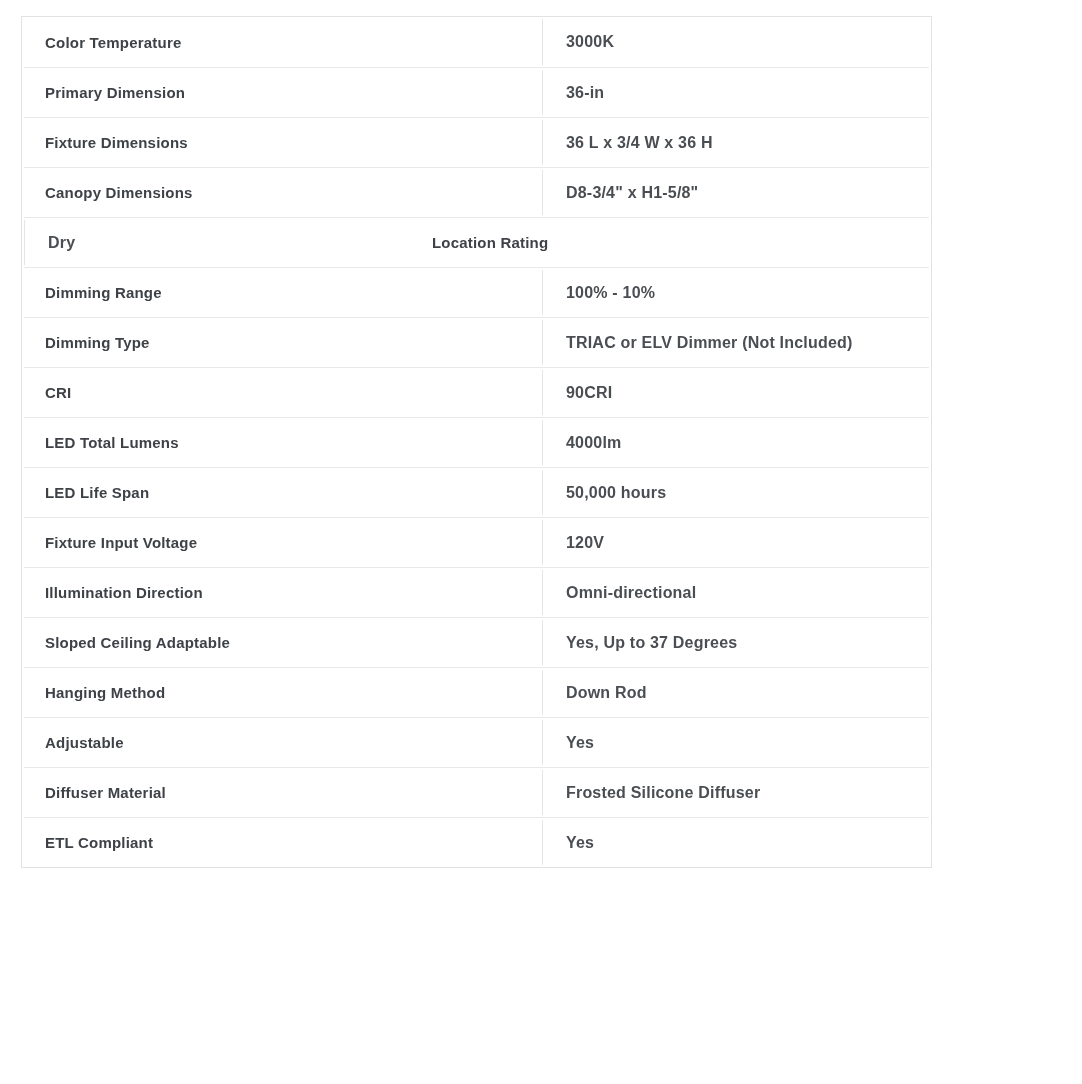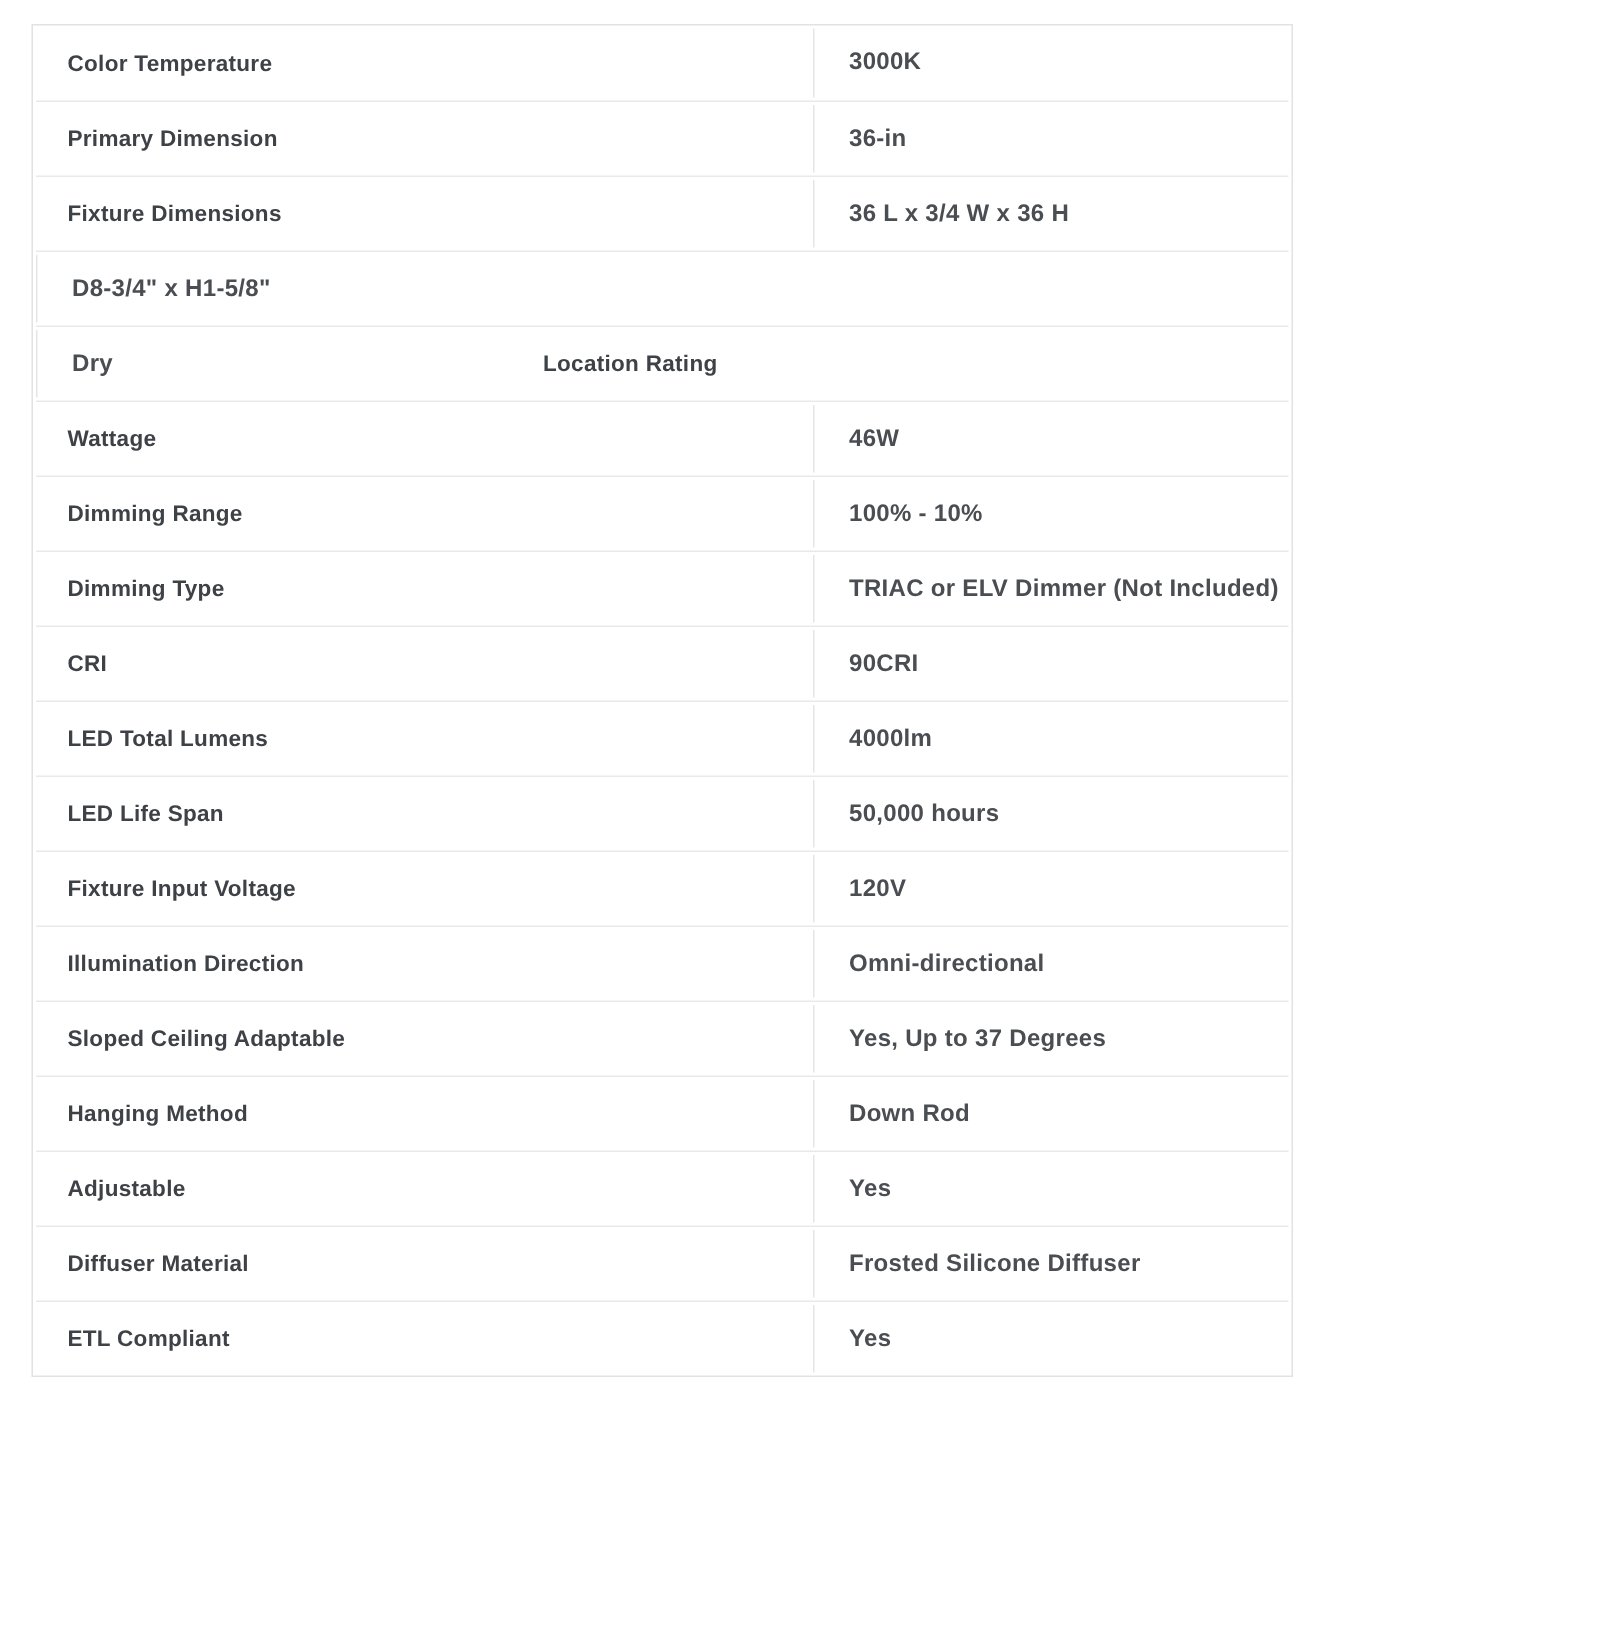--- a/index.html
+++ b/index.html
@@ -20,7 +20,7 @@
   .spec-table{
     position:absolute;
     left:21px;top:16px;
-    width:841px;
+    width:911px;
     border:1px solid var(--outer-border);
     background:var(--bg);
     padding:0 2px;

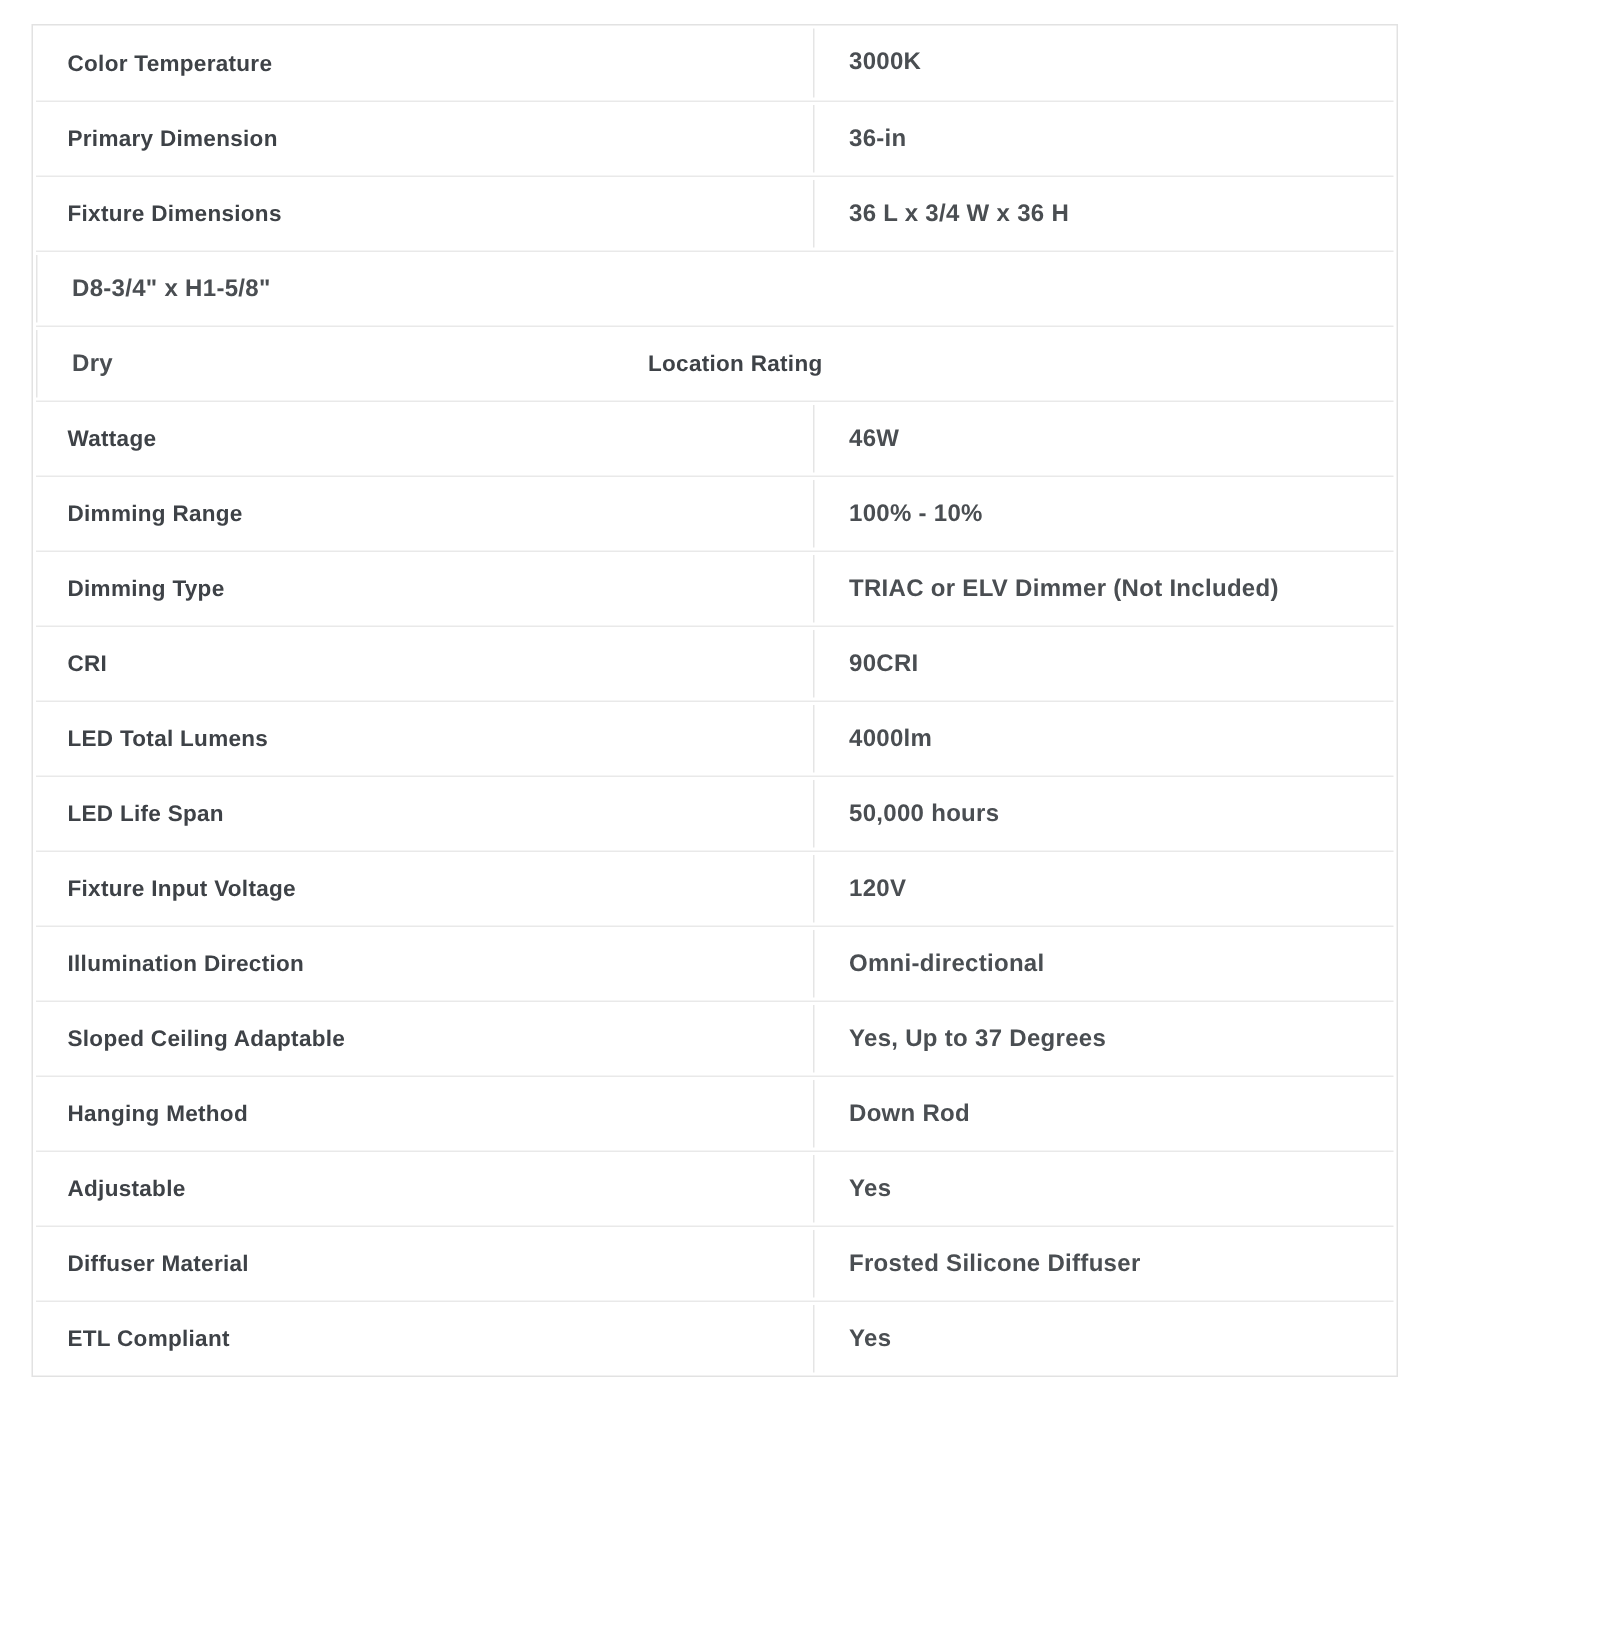--- a/index.html
+++ b/index.html
@@ -84,6 +84,7 @@
   </div>
 
   <div class="row">
+    <div class="cell label">Canopy Dimensions</div>
     <div class="cell value">D8-3/4" x H1-5/8"</div>
   </div>
 

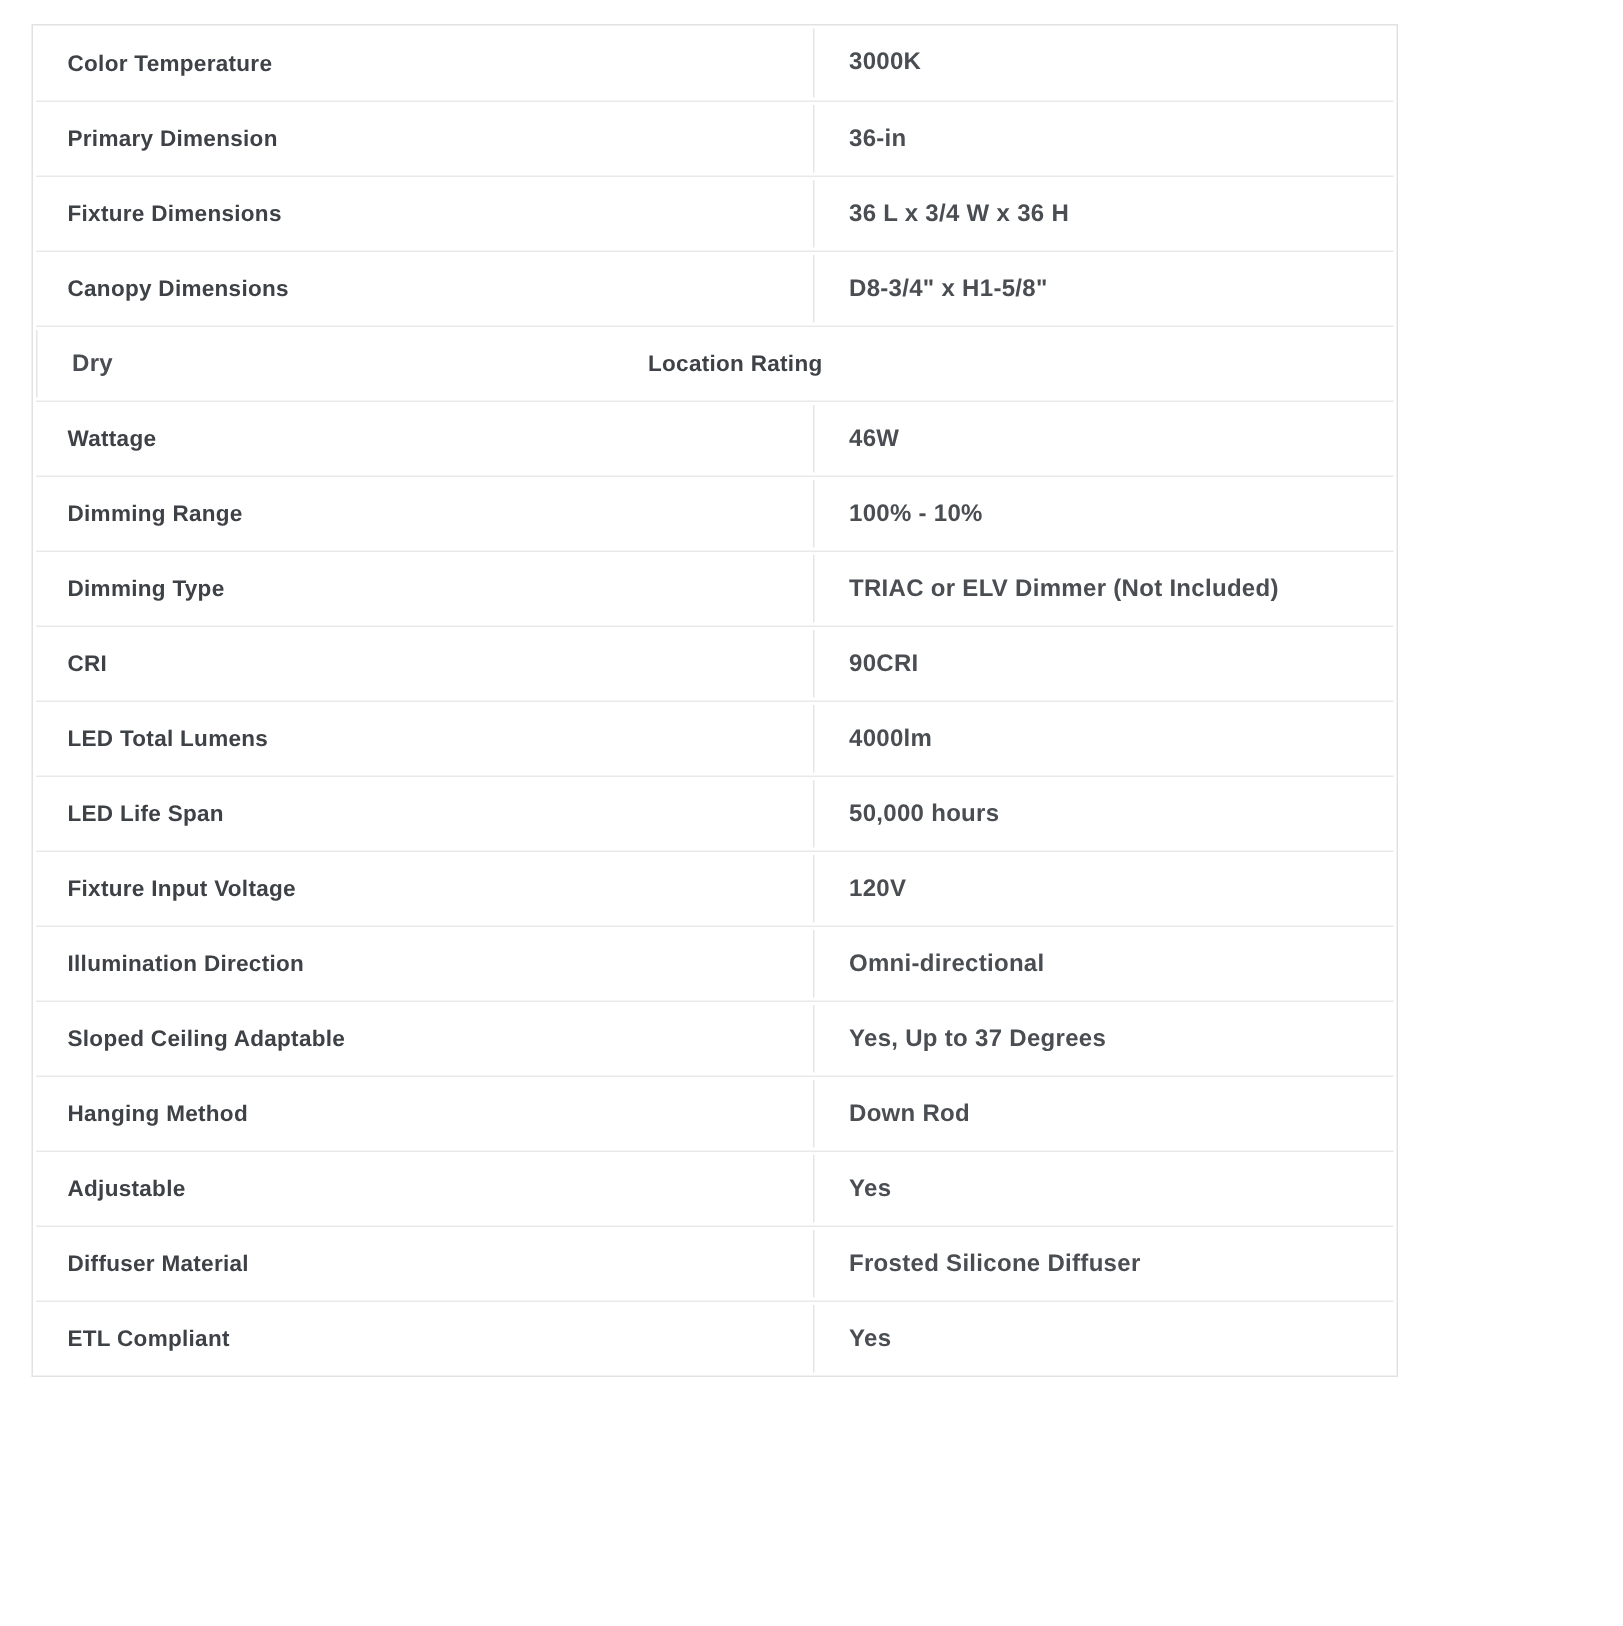--- a/index.html
+++ b/index.html
@@ -93,10 +93,6 @@
     <div class="cell label">Location Rating</div>
   </div>
 
-  <div class="row">
-    <div class="cell label">Wattage</div>
-    <div class="cell value">46W</div>
-  </div>
 
   <div class="row">
     <div class="cell label">Dimming Range</div>

